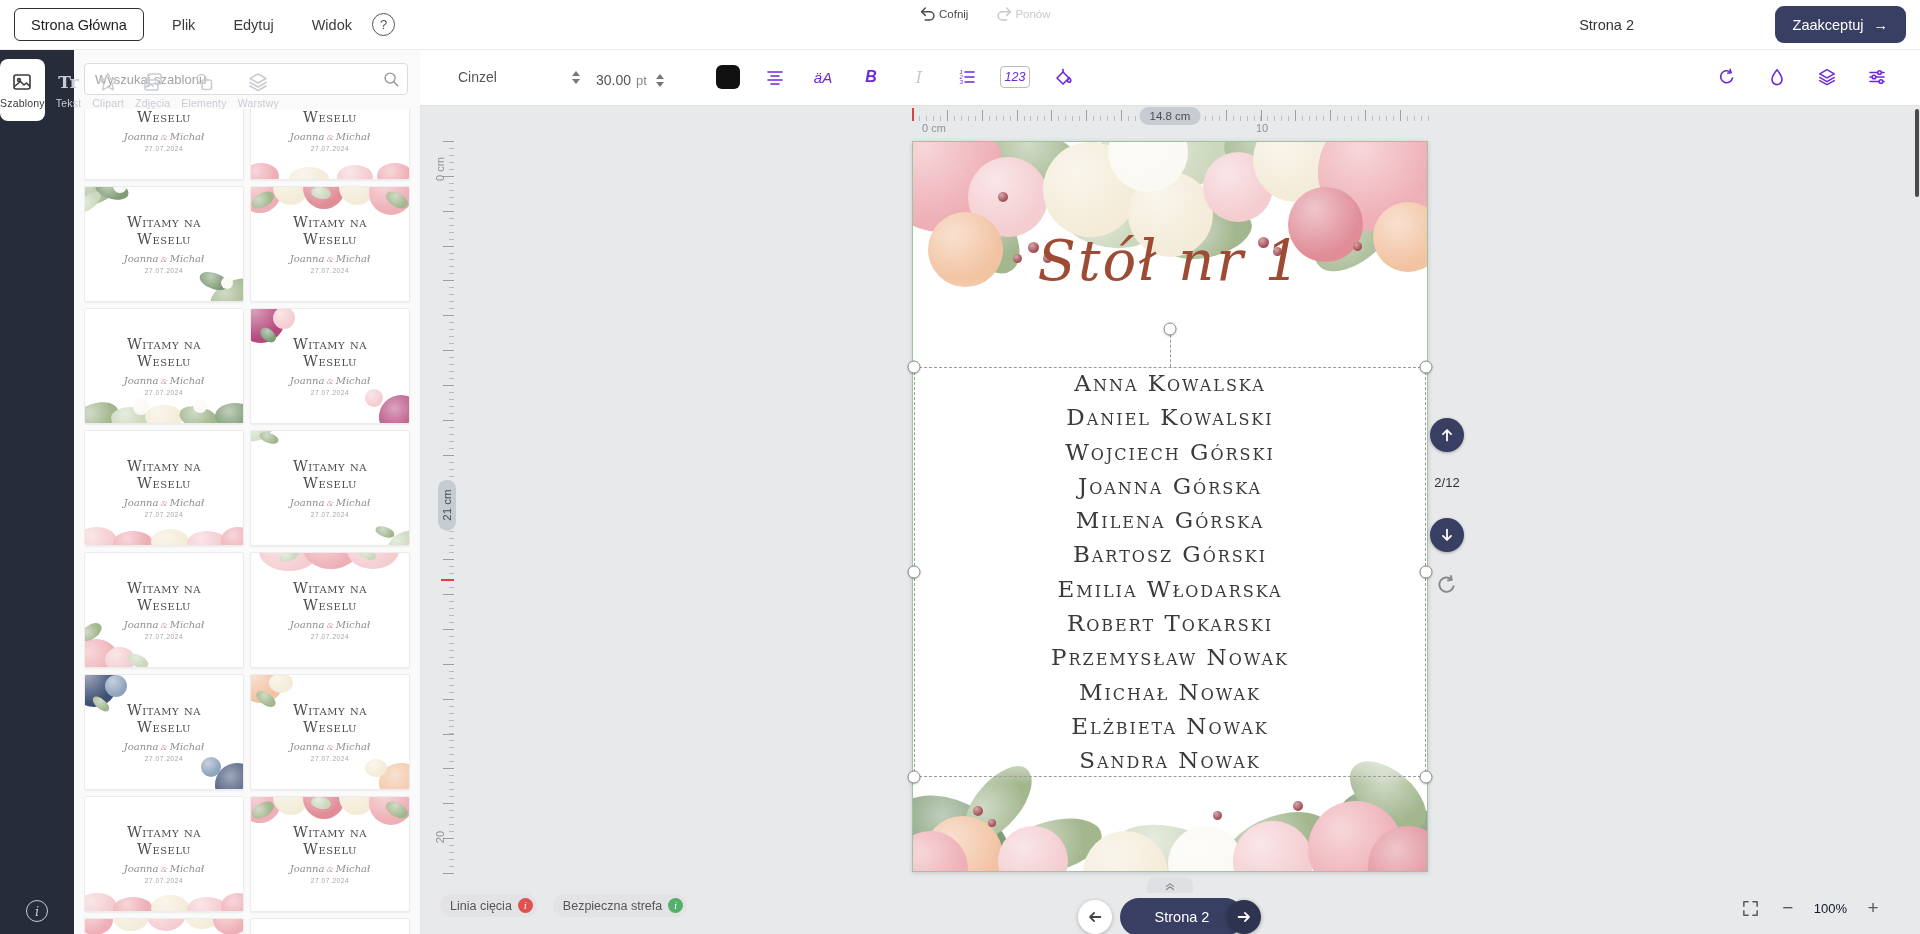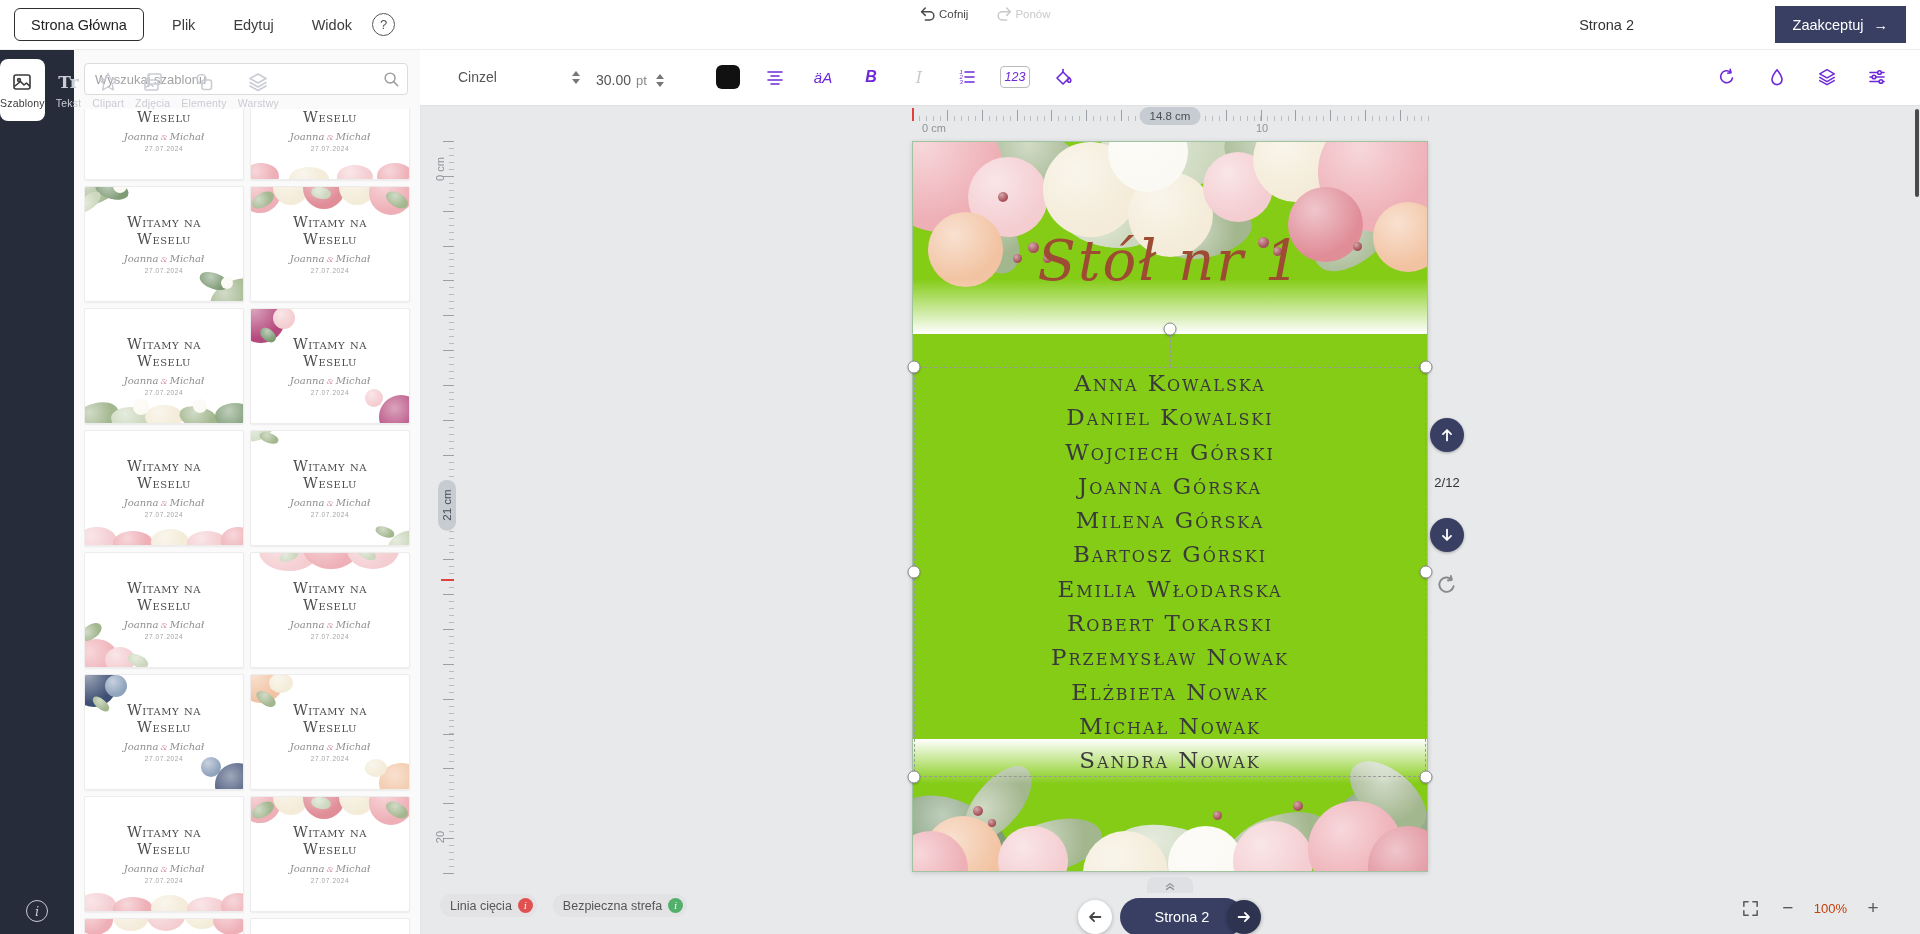--- a/index.html
+++ b/index.html
@@ -22,7 +22,7 @@
   .hist-btn.disabled{color:#c9c9c9;}
   .tb-page-label{position:absolute;right:286px;top:0;height:49px;display:flex;align-items:center;font-size:14.5px;color:#333;}
   .accept-btn{position:absolute;right:14px;top:6px;height:37px;padding:0 18px;background:var(--accent,#383f63);
-              color:#fff;font-size:14.5px;border-radius:0;display:flex;align-items:center;gap:10px;}
+              color:#fff;font-size:14.5px;border-radius:9px;display:flex;align-items:center;gap:10px;}
 
   
   .sidebar{position:absolute;left:0;top:49px;width:74px;height:885px;background:var(--sidebar-bg,#272c3a);z-index:20;}

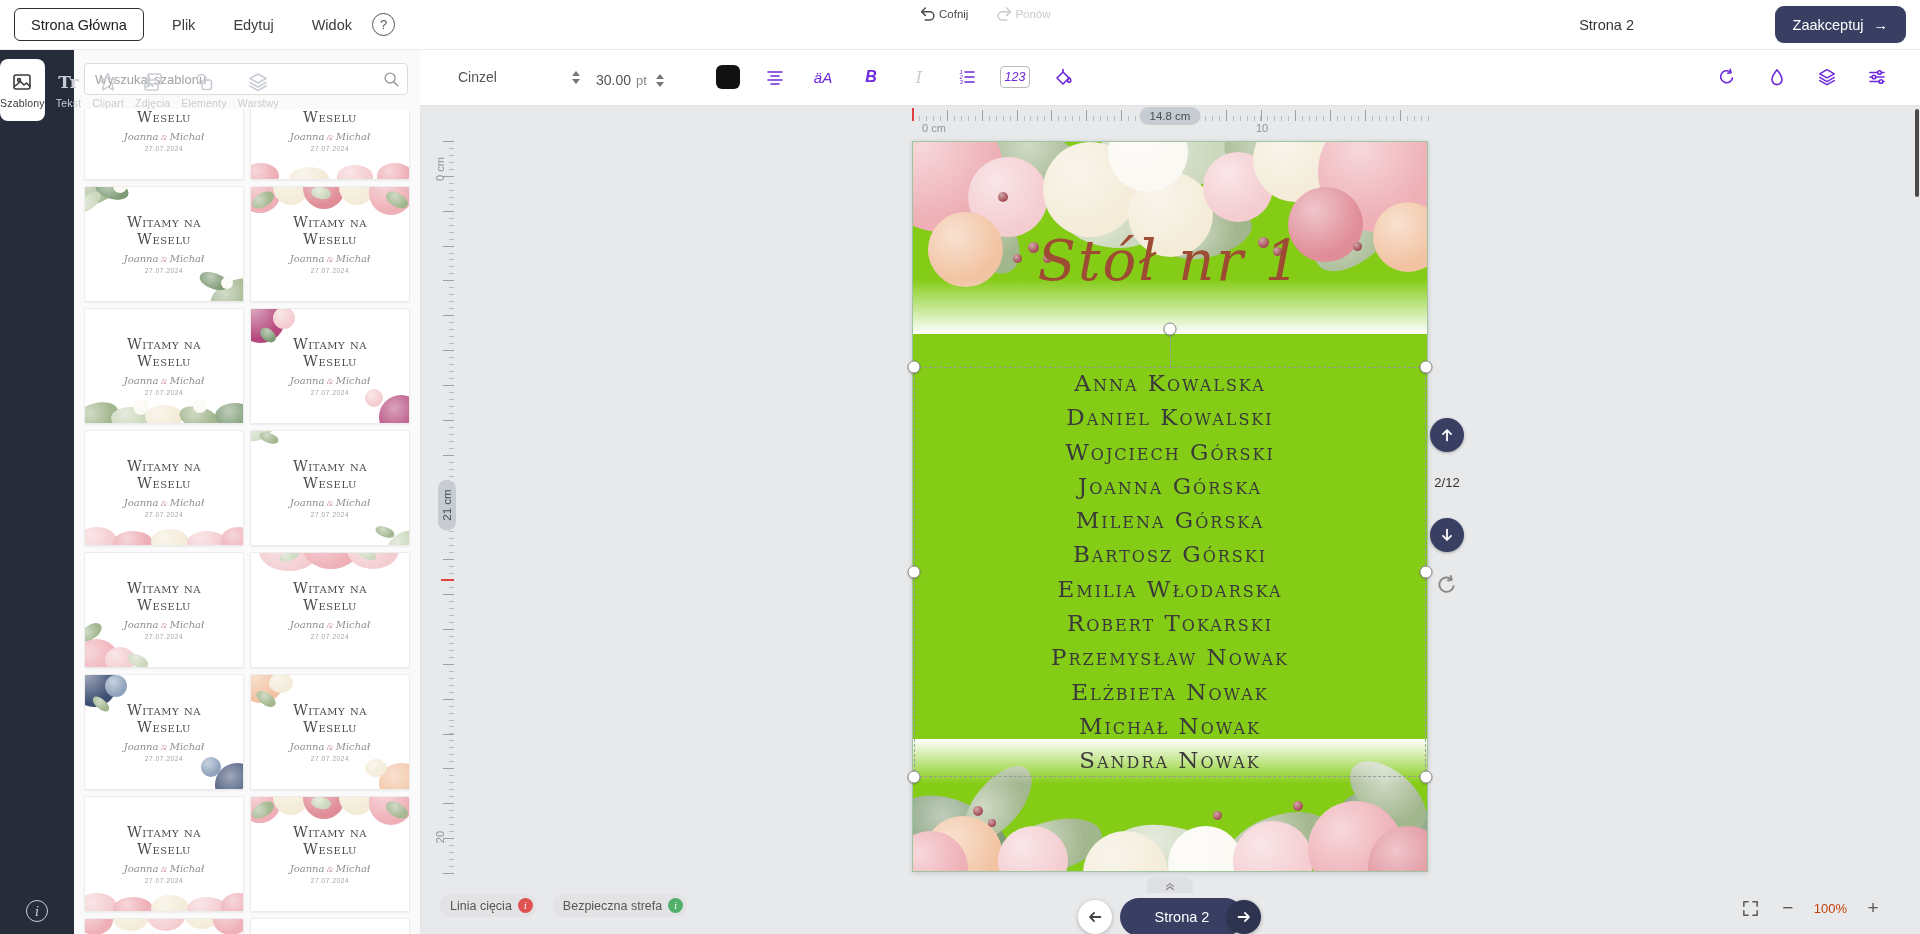--- a/index.html
+++ b/index.html
@@ -103,7 +103,7 @@
   .badge.hh{left:27px;top:400px;transform:translate(-50%,-50%) rotate(-90deg);}
 
   
-  .doc{position:absolute;left:492px;top:36px;width:516px;height:731px;background:#84cc16;border:1px solid #9fc49f;
+  .doc{position:absolute;left:492px;top:36px;width:516px;height:731px;background:#ffffff;border:1px solid #9fc49f;
        box-sizing:border-box;box-shadow:0 1px 5px rgba(0,0,0,.15);overflow:hidden;}
   .floral{position:absolute;left:0;right:0;}
   .floral.top{top:0;height:190px;}

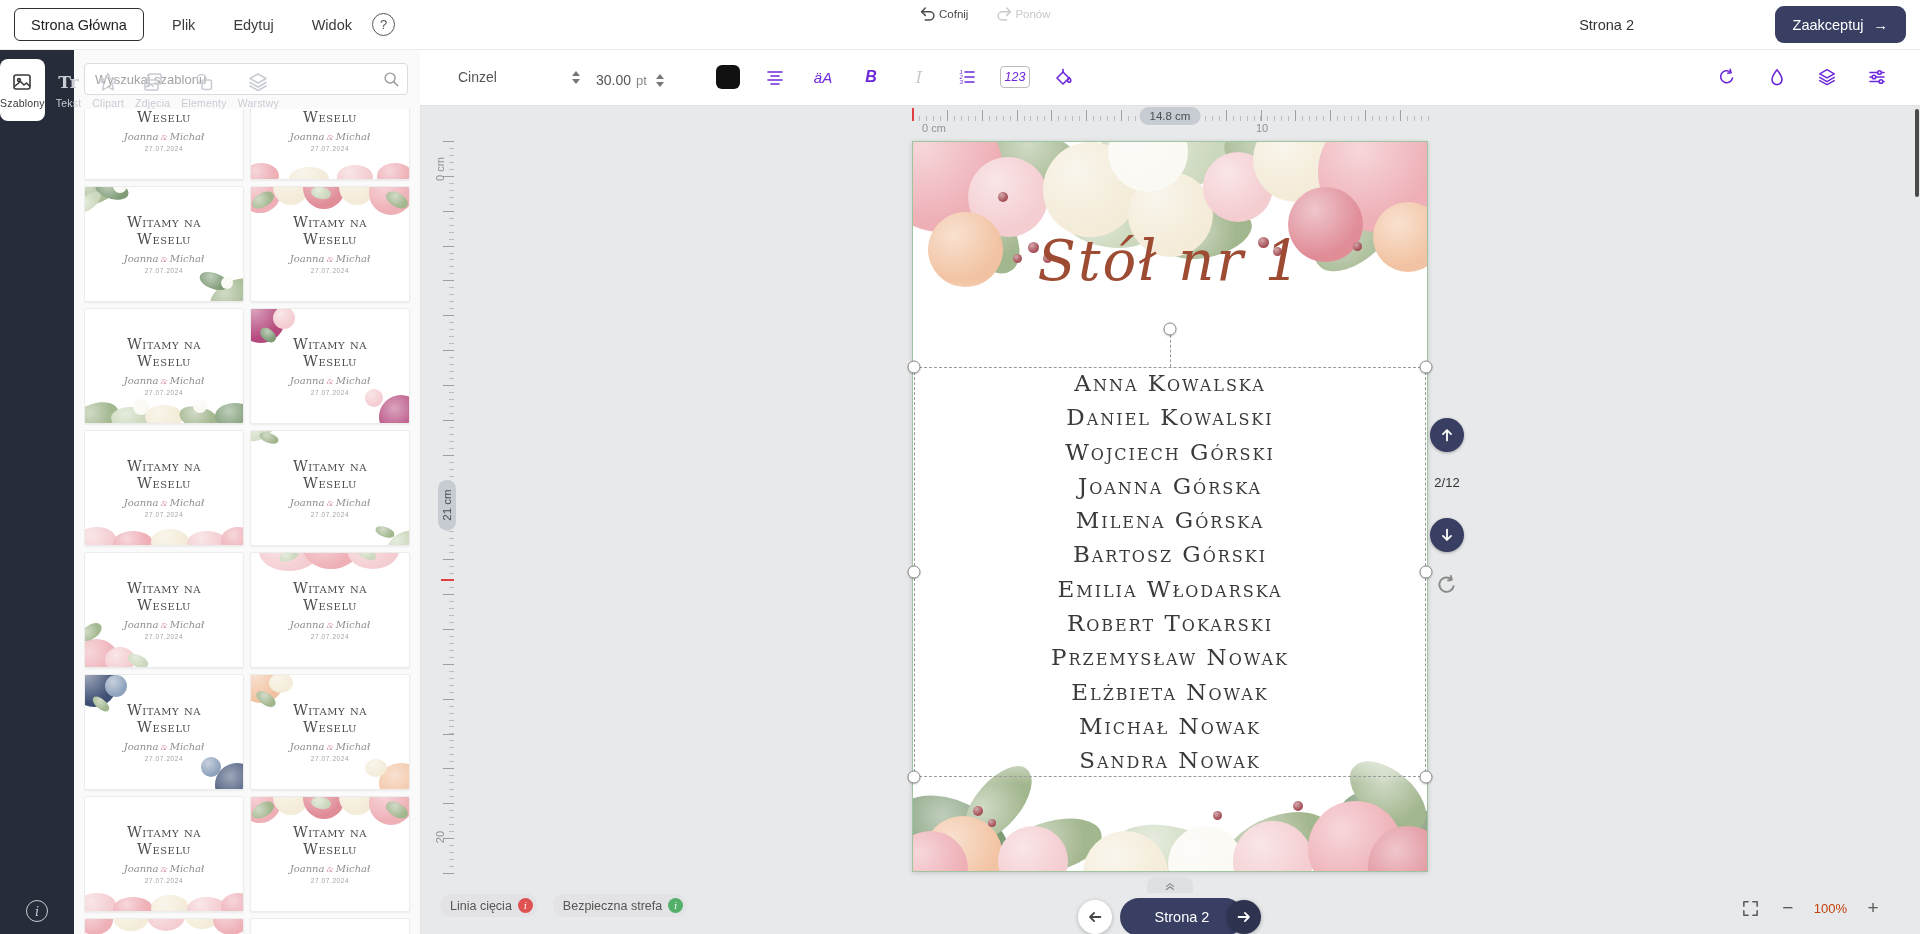--- a/index.html
+++ b/index.html
@@ -573,8 +573,8 @@
           <div class="name-line">Emilia Włodarska</div>
           <div class="name-line">Robert Tokarski</div>
           <div class="name-line">Przemysław Nowak</div>
+          <div class="name-line">Michał Nowak</div>
           <div class="name-line">Elżbieta Nowak</div>
-          <div class="name-line">Michał Nowak</div>
           <div class="name-line">Sandra Nowak</div>
         </div>
     </div>

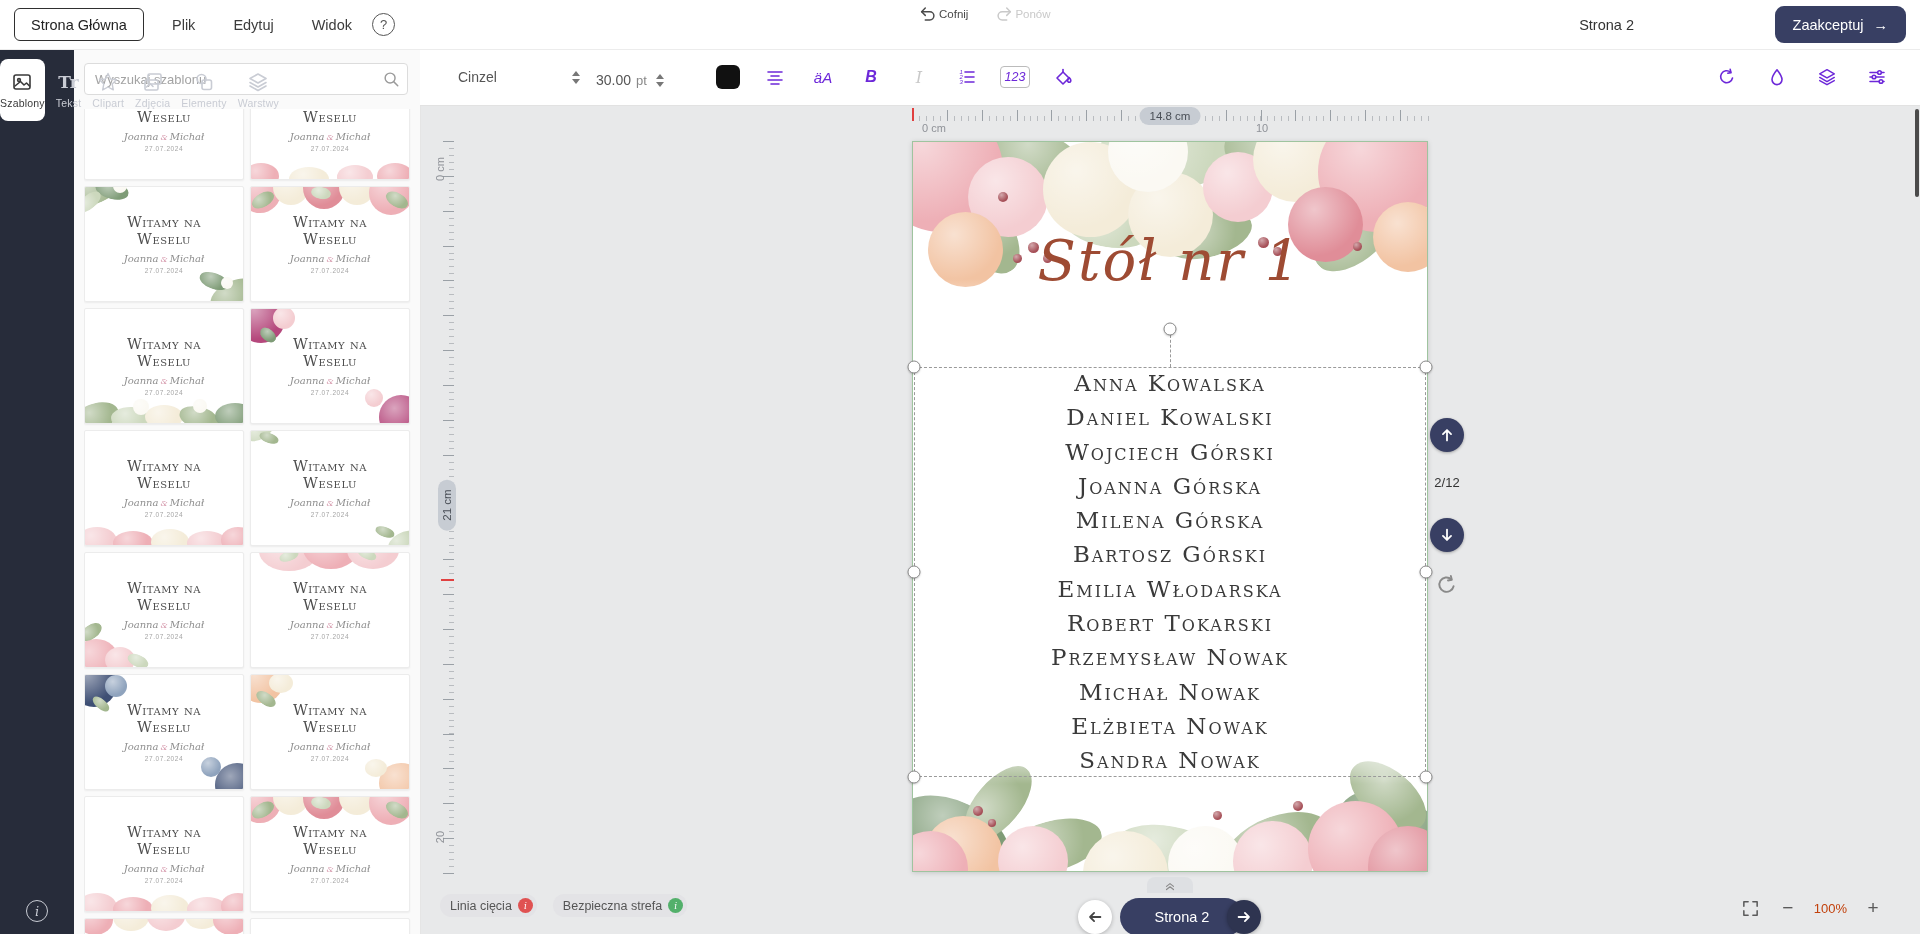--- a/index.html
+++ b/index.html
@@ -153,7 +153,7 @@
   .zoombar{position:absolute;right:36px;top:792px;display:flex;align-items:center;gap:15px;color:#5a5a5a;}
   .zoombar .zbtn{width:22px;height:22px;display:flex;align-items:center;justify-content:center;color:#5a5a5a;font-size:19px;}
   .zoombar .zicon{width:19px;height:19px;}
-  .zoom-level{font-size:13px;color:#c2410c;}
+  .zoom-level{font-size:13px;color:#0f172a;}
   .scroll-thumb{position:absolute;right:1px;top:4px;width:4px;height:88px;background:#4a4a4a;border-radius:2px;}
 
   

